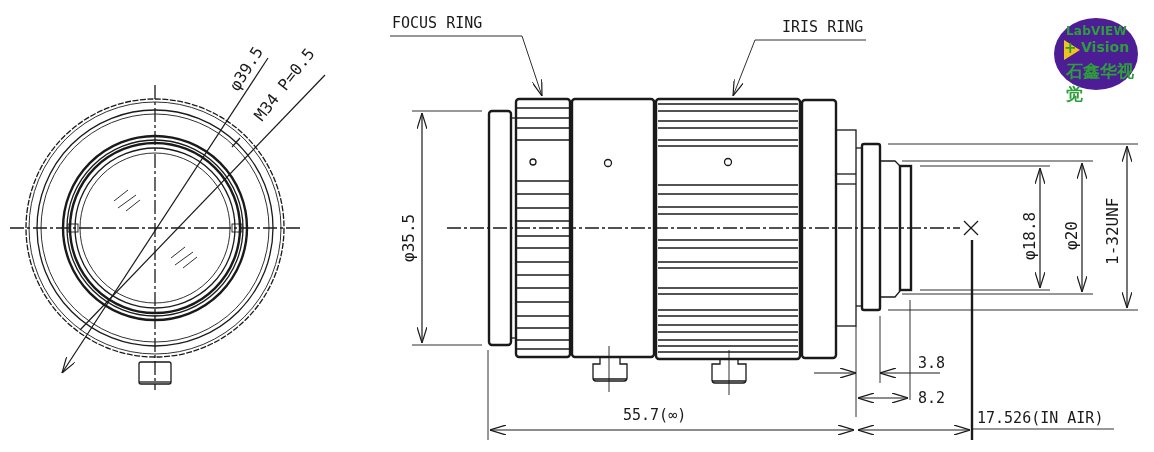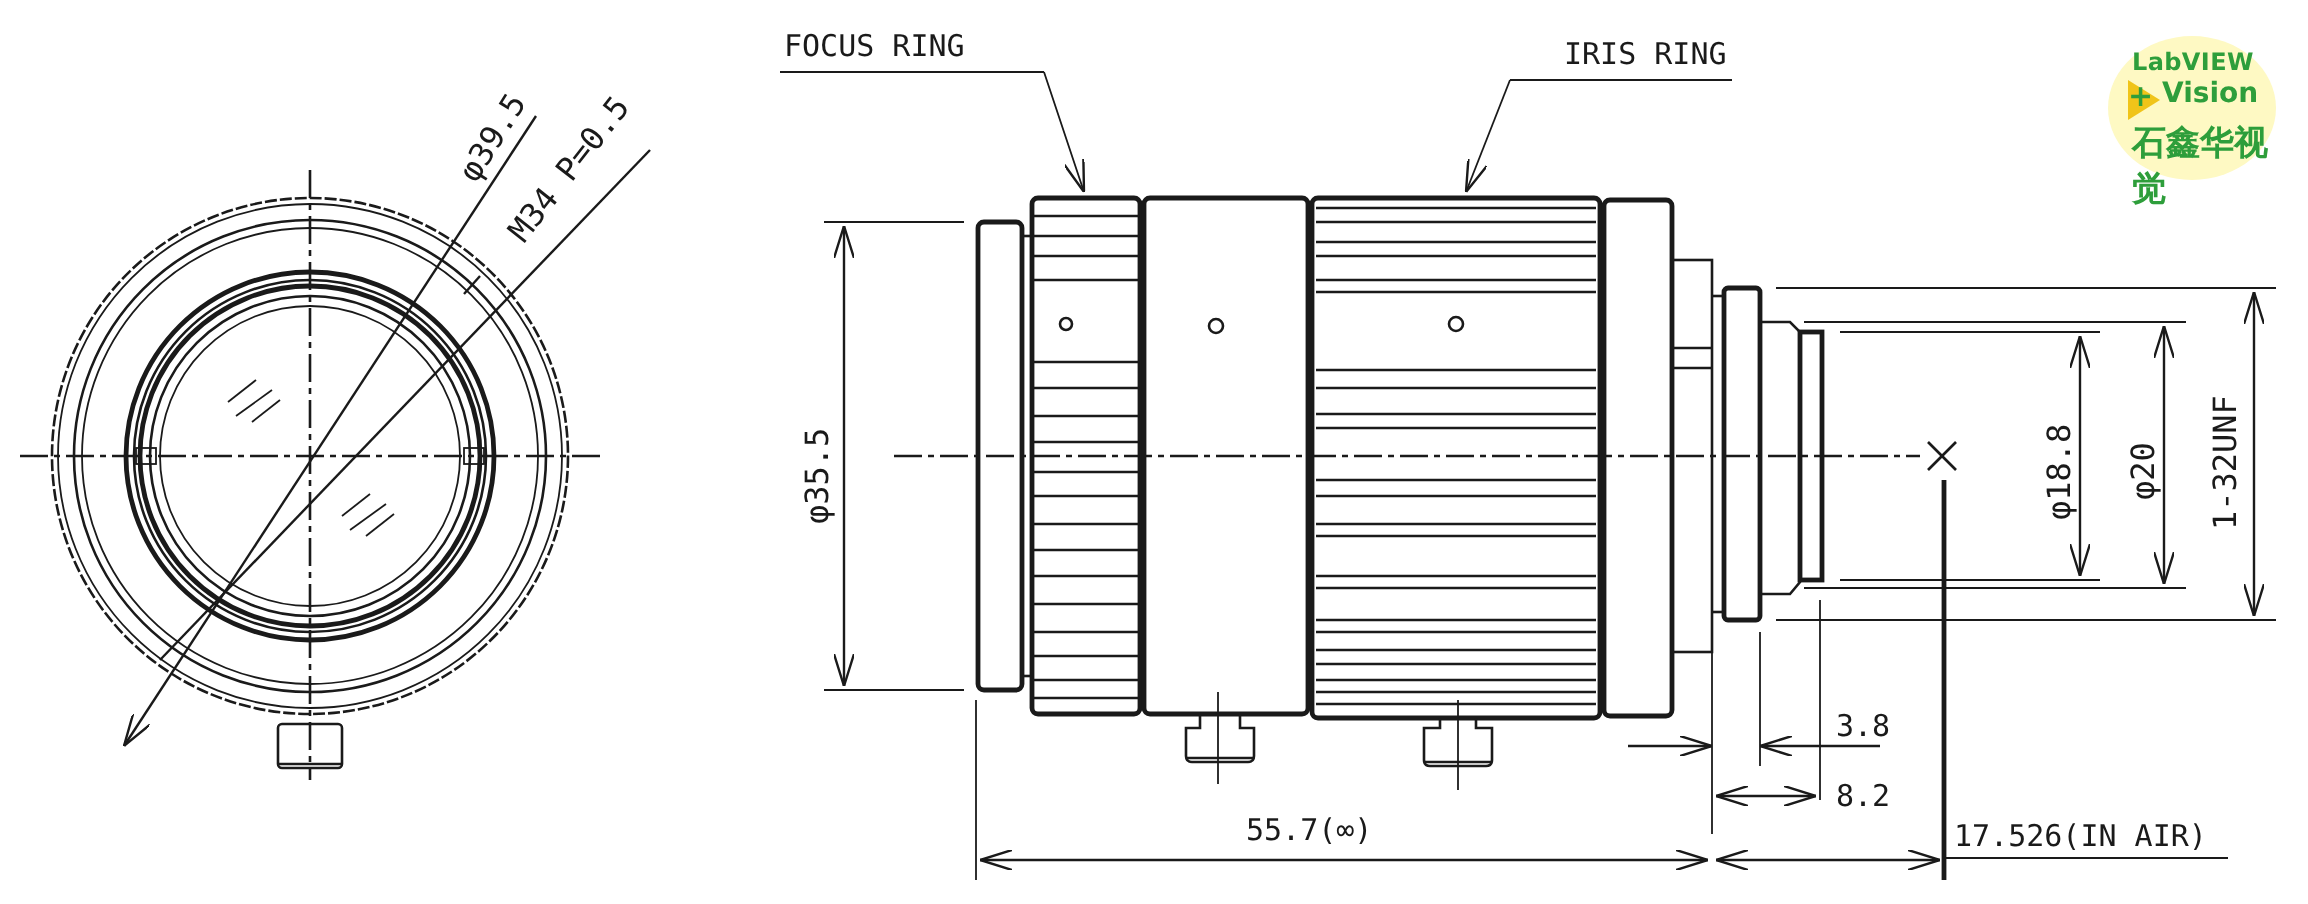--- a/index.html
+++ b/index.html
@@ -12,7 +12,7 @@
     .dim { stroke: #1a1a1a; fill: none; stroke-width: 1.2; }
     .txt { font-family: "DejaVu Sans Mono", "Liberation Mono", monospace; font-size: 15px; fill: #1a1a1a; }
     .txt-narrow { font-family: "DejaVu Sans Mono", "Liberation Mono", monospace; font-size: 16px; fill: #1a1a1a; }
-    .logo { position: absolute; left: 1054px; top: 18px; width: 84px; height: 72px; border-radius: 50%; background: #fef9c3; }
+    .logo { position: absolute; left: 1054px; top: 18px; width: 84px; height: 72px; border-radius: 50%; background: #4c1d95; }
     .logo-line1 { position: absolute; left: 12px; top: 6px; font-family: "DejaVu Sans", sans-serif; font-size: 12px; font-weight: bold; color: #2e9e3b; letter-spacing: 0.2px; }
     .logo-tri { position: absolute; left: 10px; top: 22px; width: 0; height: 0; border-top: 10px solid transparent; border-bottom: 10px solid transparent; border-left: 16px solid #f0c419; }
     .logo-plus { position: absolute; left: 10px; top: 21px; font-family: "DejaVu Sans", sans-serif; font-size: 15px; font-weight: bold; color: #2e9e3b; }

